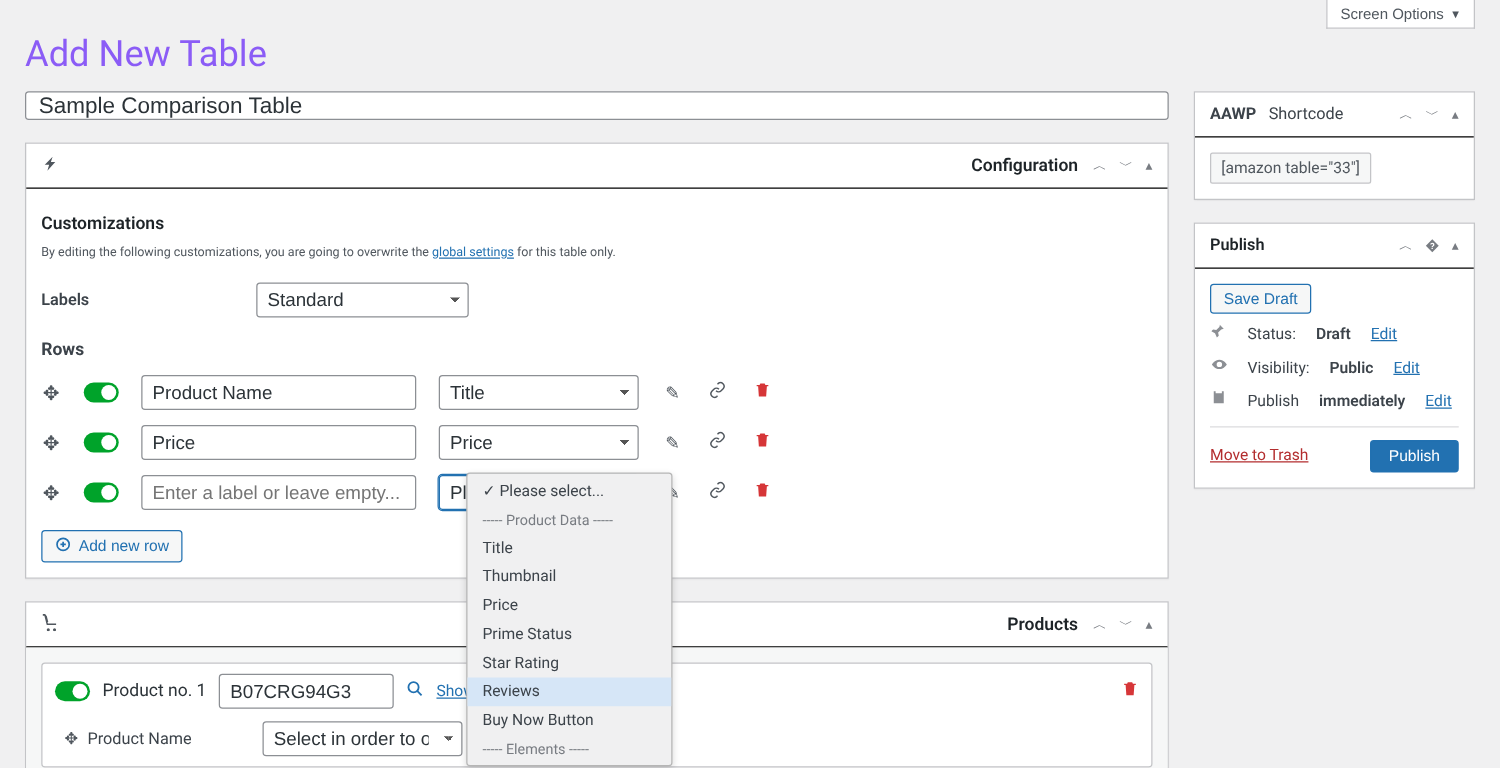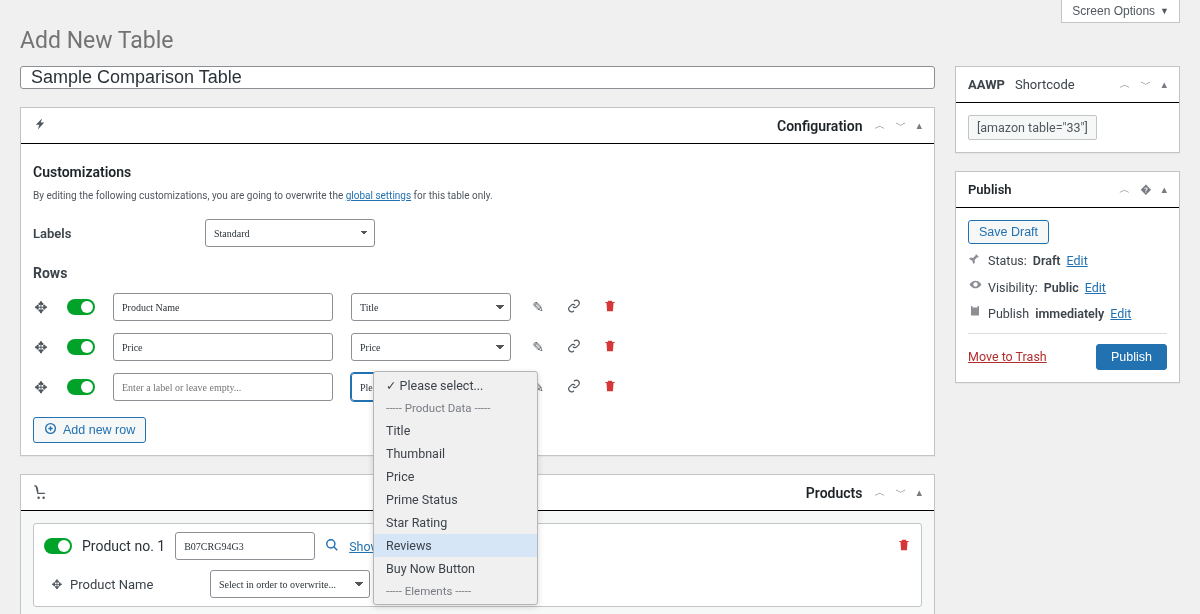--- a/index.html
+++ b/index.html
@@ -8,7 +8,7 @@
 .wrap { padding: 0 20px; }
 .header-bar { display: flex; justify-content: flex-end; padding-right: 20px; }
 .screen-options-btn { background: #fff; border: 1px solid #c3c4c7; border-top: none; padding: 4px 10px; font-size: 12px; color: #50575e; cursor: pointer; display: inline-flex; align-items: center; gap: 5px; }
-h1.page-title { font-size: 23px; font-weight: 400; color: #737373; margin: 4px 0 12px; }
+h1.page-title { font-size: 29px; font-weight: 400; color: #8b5cf6; margin: 4px 0 12px; }
 .layout { display: flex; gap: 20px; align-items: flex-start; }
 .main { flex: 1; min-width: 0; }
 .side { width: 225px; flex-shrink: 0; }

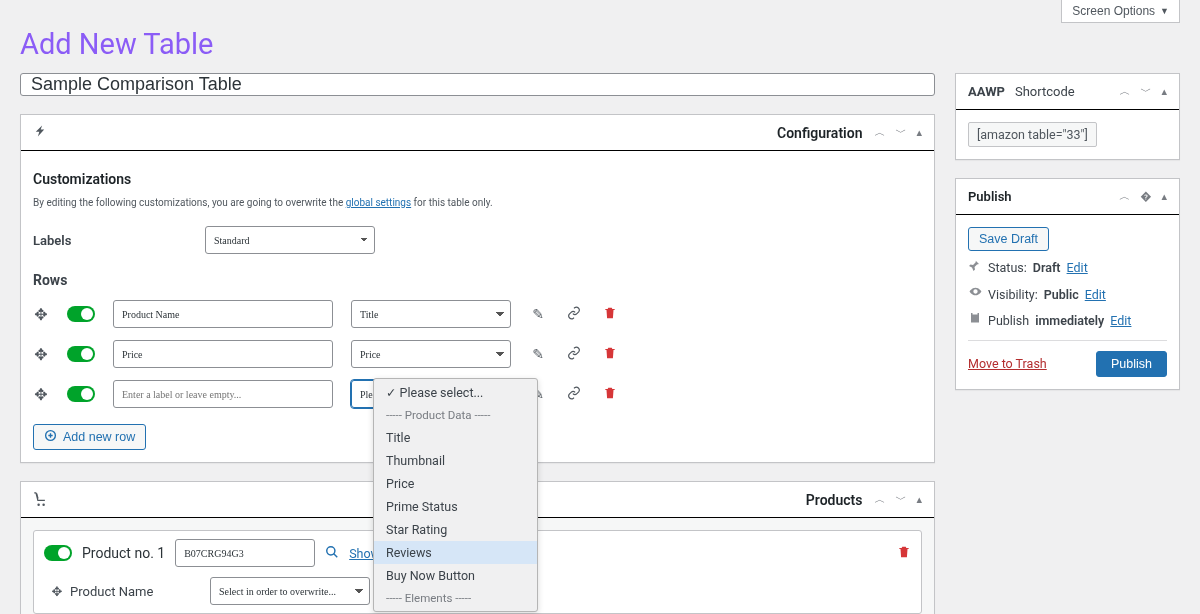--- a/index.html
+++ b/index.html
@@ -23,7 +23,7 @@
 .help-text { font-size: 10px; color: #50575e; margin-bottom: 18px; }
 .form-row { display: flex; align-items: center; gap: 12px; margin-bottom: 14px; }
 .form-label { width: 160px; font-size: 13px; font-weight: 600; }
-select.wp-select, input.wp-input { border: 1px solid #8c8f94; border-radius: 3px; padding: 3px 8px; font-size: 10px; background: #fff; color: #2c3338; height: 28px; font-family: Liberation Serif, serif; }
+select.wp-select, input.wp-input { border: 1px solid #8c8f94; border-radius: 3px; padding: 3px 8px; font-size: 15px; background: #fff; color: #2c3338; height: 28px; }
 select.wp-select { appearance: none; padding-right: 26px; background-image: linear-gradient(45deg, transparent 50%, #555 50%), linear-gradient(-45deg, transparent 50%, #555 50%); background-position: right 10px center, right 6px center; background-size: 4px 4px, 4px 4px; background-repeat: no-repeat; }
 .rows-subtitle { font-size: 14px; font-weight: 700; margin: 18px 0 12px; }
 .row-entry { display: flex; align-items: center; gap: 18px; margin-bottom: 12px; }

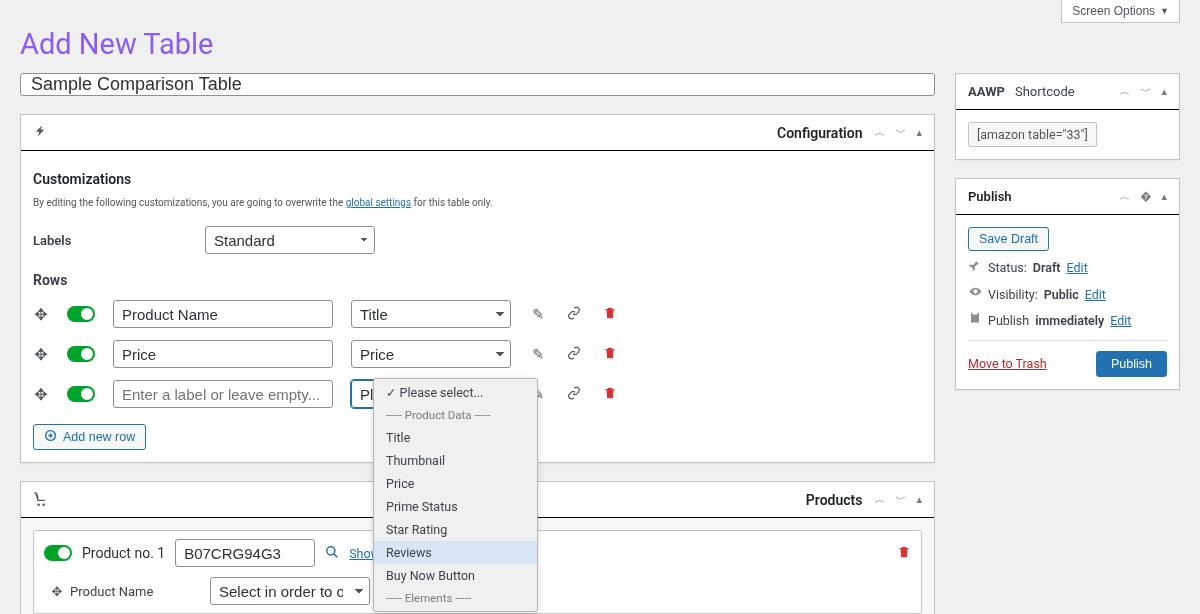--- a/index.html
+++ b/index.html
@@ -54,7 +54,7 @@
 .side .postbox-header h2 { font-size: 13px; }
 .shortcode-display { border: 1px solid #c3c4c7; background: #f6f7f7; padding: 4px 8px; font-size: 12.5px; color: #50575e; display: inline-block; border-radius: 2px; }
 .save-draft-btn { border: 1px solid #2271b1; color: #2271b1; background: #f6f7f7; padding: 4px 10px; border-radius: 3px; cursor: pointer; font-size: 12.5px; }
-.pub-line { display: flex; align-items: center; gap: 6px; font-size: 12.5px; color: #3c434a; margin: 8px 0; line-height: 1.4; }
+.pub-line { display: flex; align-items: center; gap: 16px; font-size: 12.5px; color: #3c434a; margin: 8px 0; line-height: 1.4; }
 .pub-line .meta-icon { color: #8c8f94; width: 14px; font-size: 13px; text-align: center; }
 .pub-line b { font-weight: 600; }
 .pub-actions { display: flex; justify-content: space-between; align-items: center; border-top: 1px solid #dcdcde; margin-top: 10px; padding-top: 10px; }

